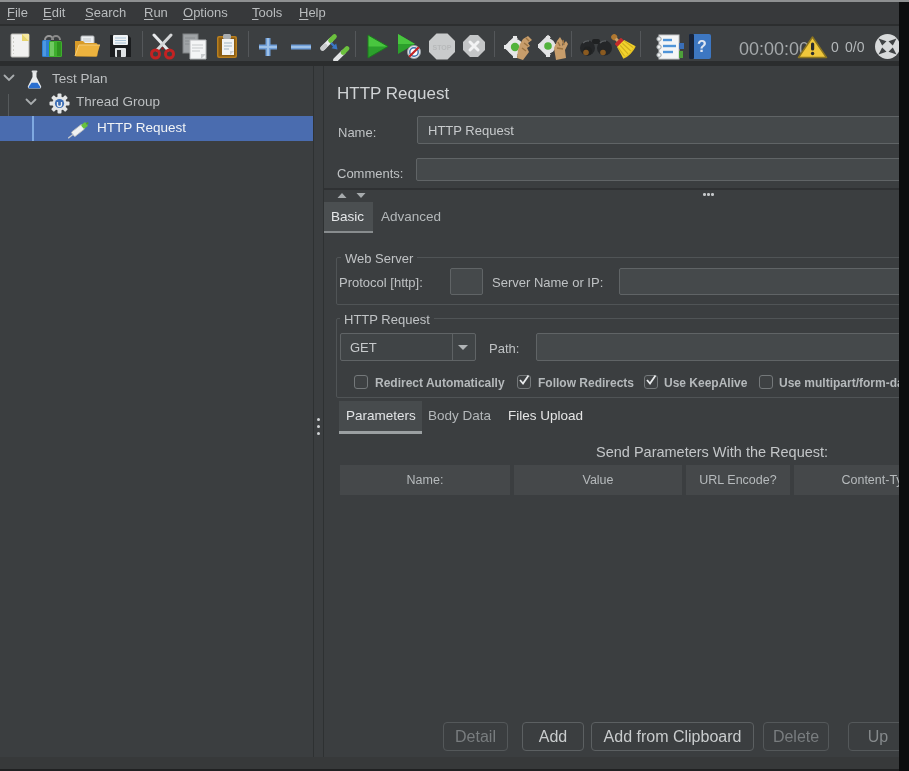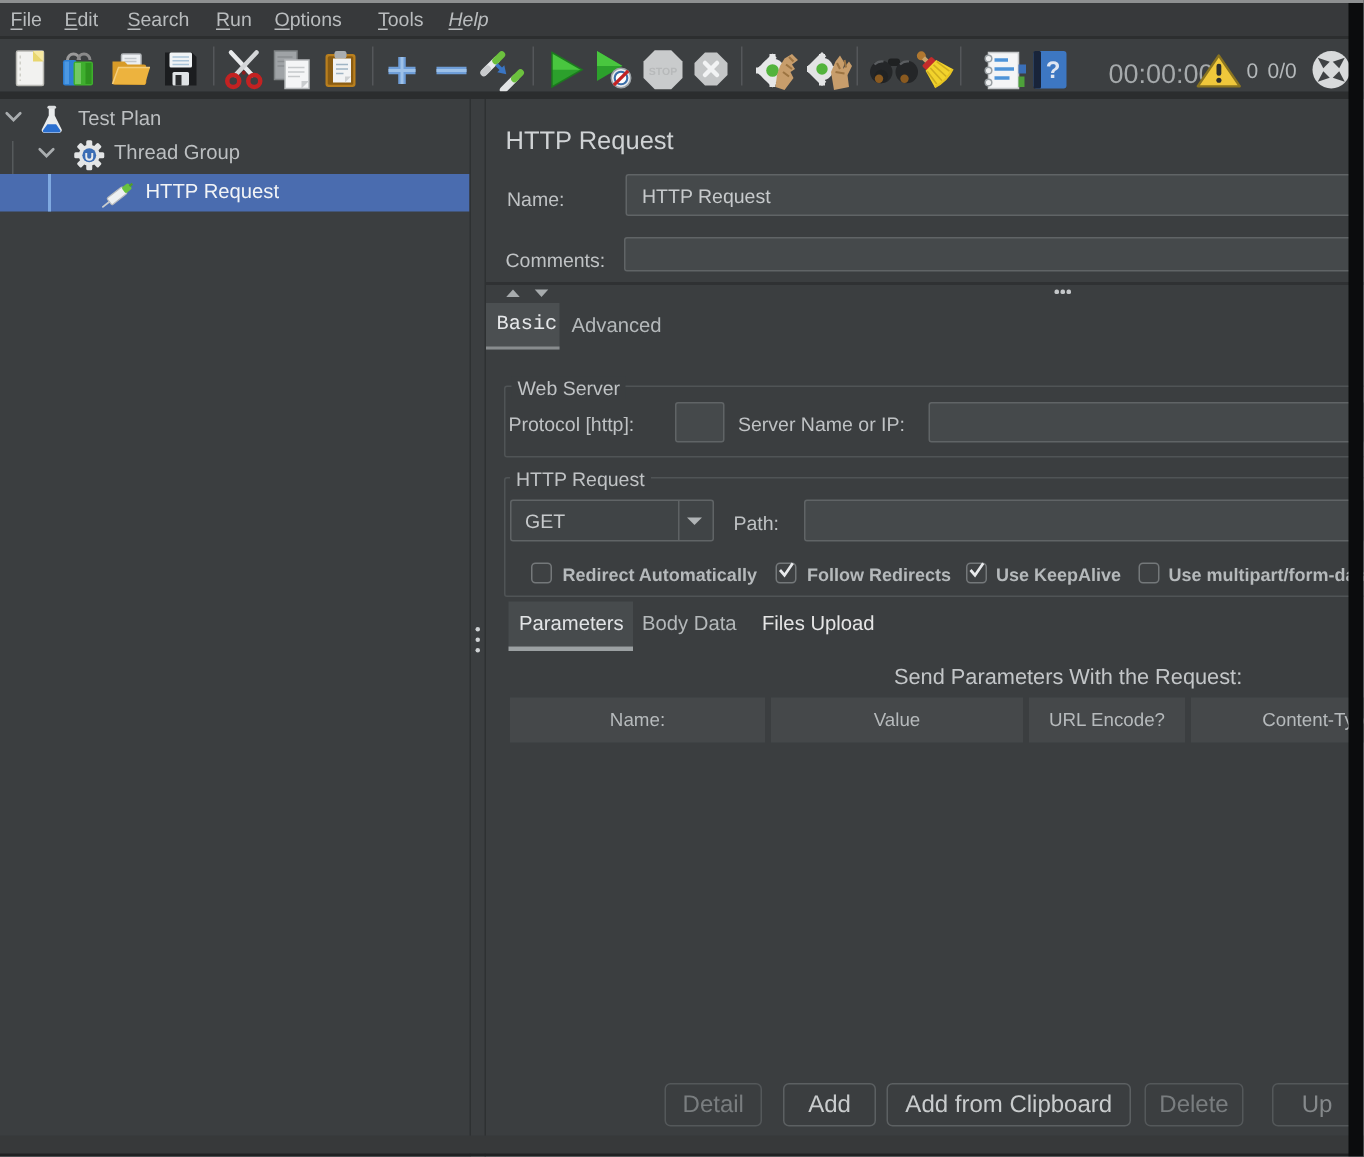--- a/index.html
+++ b/index.html
@@ -30,7 +30,7 @@
     <span class="abs" style="left:144px;"><u>R</u>un</span>
     <span class="abs" style="left:183px;"><u>O</u>ptions</span>
     <span class="abs" style="left:252px;"><u>T</u>ools</span>
-    <span class="abs" style="left:299px;font-style:italic;"><u>H</u>elp</span>
+    <span class="abs" style="left:299px;"><u>H</u>elp</span>
   </div>
   <div class="abs" style="left:0;top:24px;width:909px;height:2px;background:#2c2e2f;"></div>
 

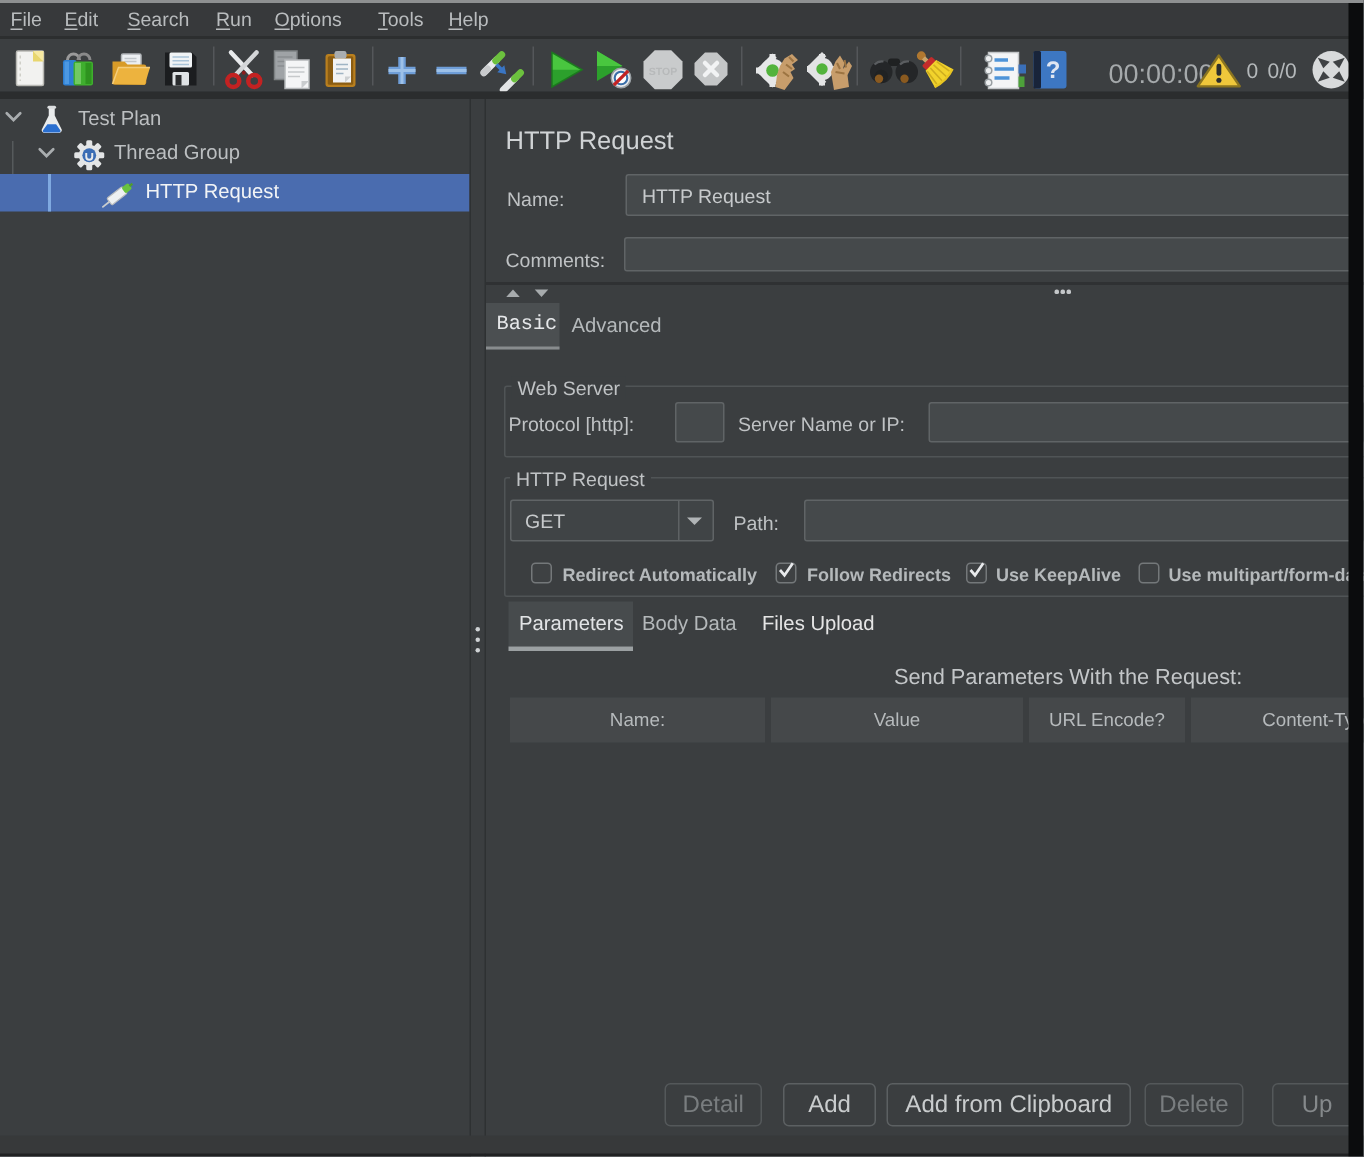--- a/index.html
+++ b/index.html
@@ -331,7 +331,7 @@
 
     <div class="abs" style="left:0;top:136px;width:49px;height:31px;background:#4b4f51;"></div>
     <div class="abs" style="left:0;top:165px;width:49px;height:2px;background:#888c8e;"></div>
-    <div class="abs" style="left:7px;top:143px;font-size:13.5px;color:#e6e8ea;font-family:Liberation Mono, monospace;">Basic</div>
+    <div class="abs" style="left:7px;top:143px;font-size:13.5px;color:#e6e8ea;">Basic</div>
     <div class="abs" style="left:57px;top:143px;font-size:13.5px;color:#b4b8ba;">Advanced</div>
 
     <div class="abs" style="left:12px;top:191px;width:600px;height:46px;border:1px solid #505456;border-radius:2px;"></div>

